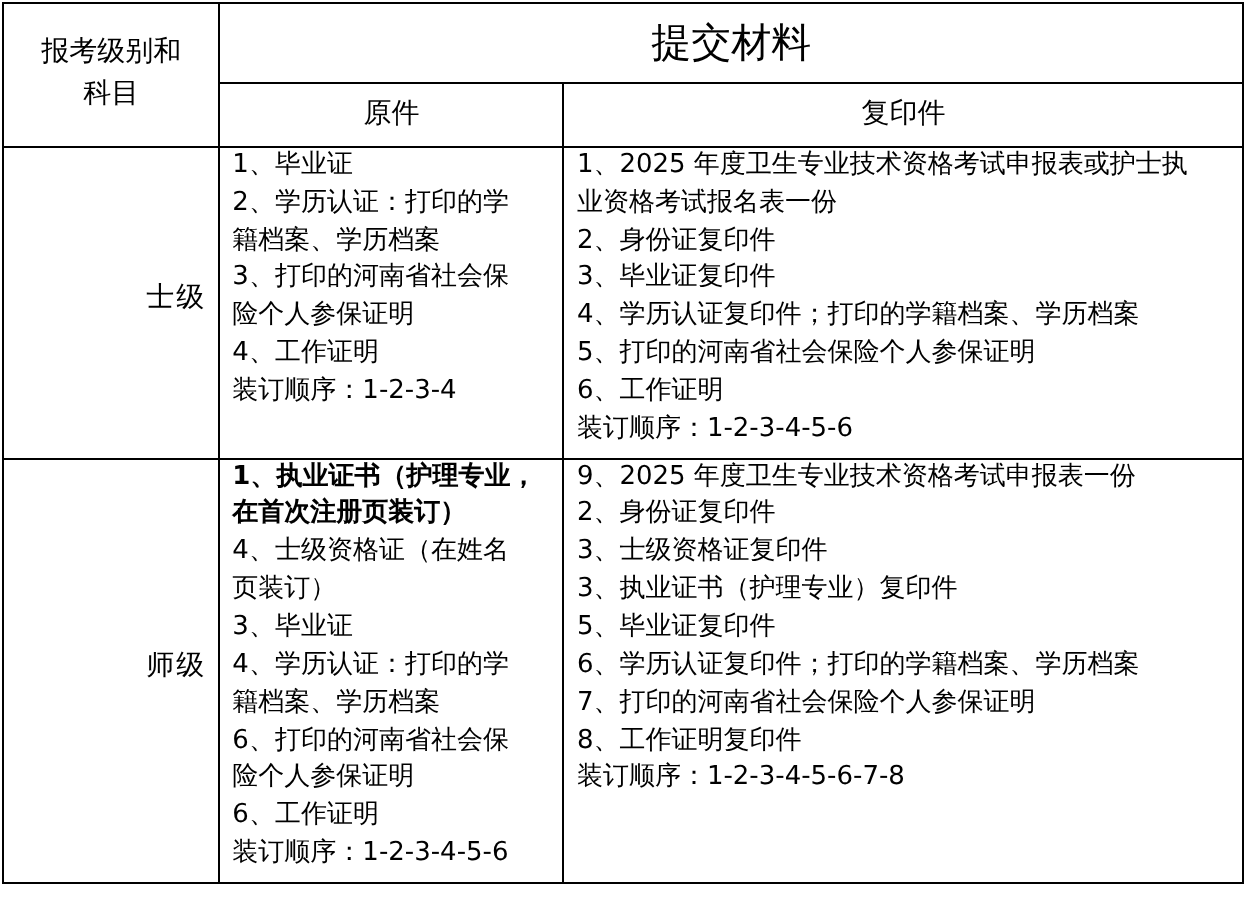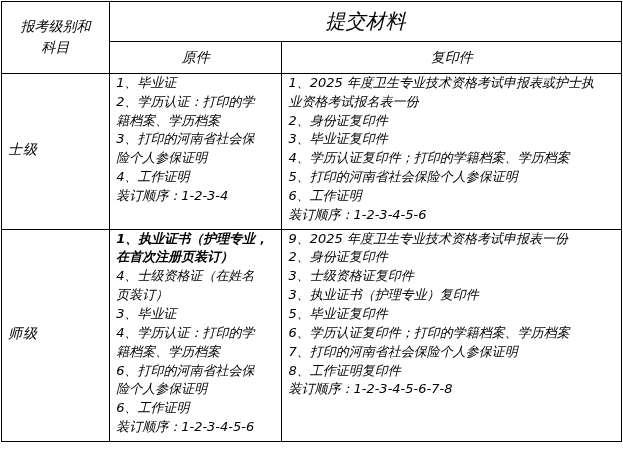--- a/index.html
+++ b/index.html
@@ -19,7 +19,6 @@
     width: 506px;
     height: 452px;
     box-sizing: border-box;
-    font-style: italic;
   }
   table.doc-table {
     border-collapse: collapse;

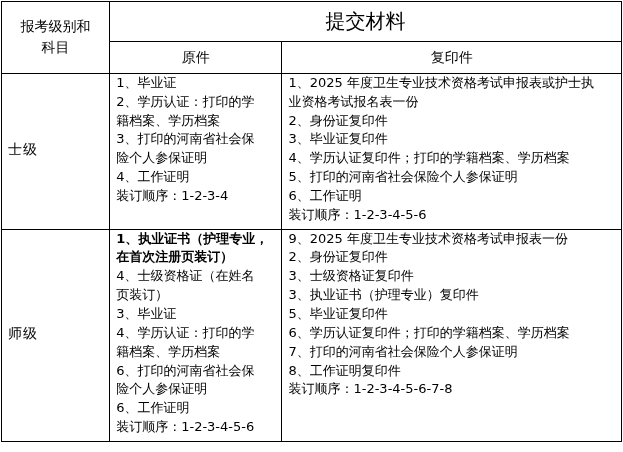--- a/index.html
+++ b/index.html
@@ -46,7 +46,7 @@
     line-height: 1.5;
   }
   .center-mid {
-    text-align: left;
+    text-align: right;
     vertical-align: middle !important;
   }
   .lines p {

